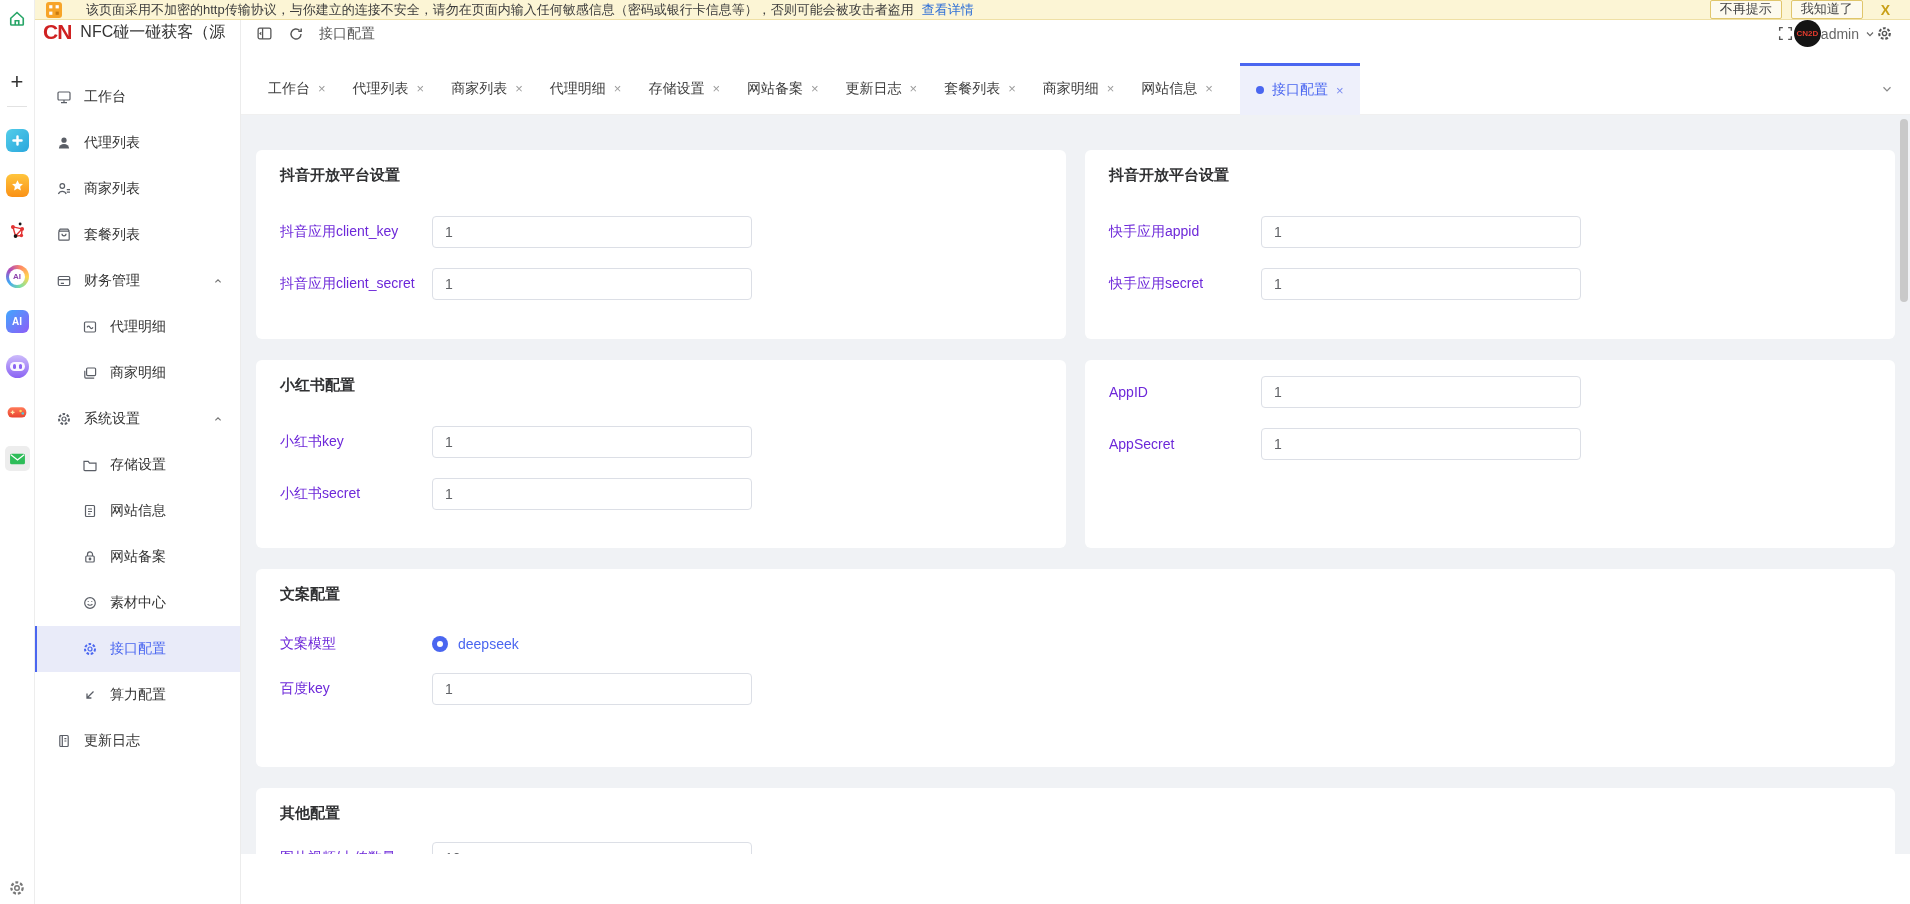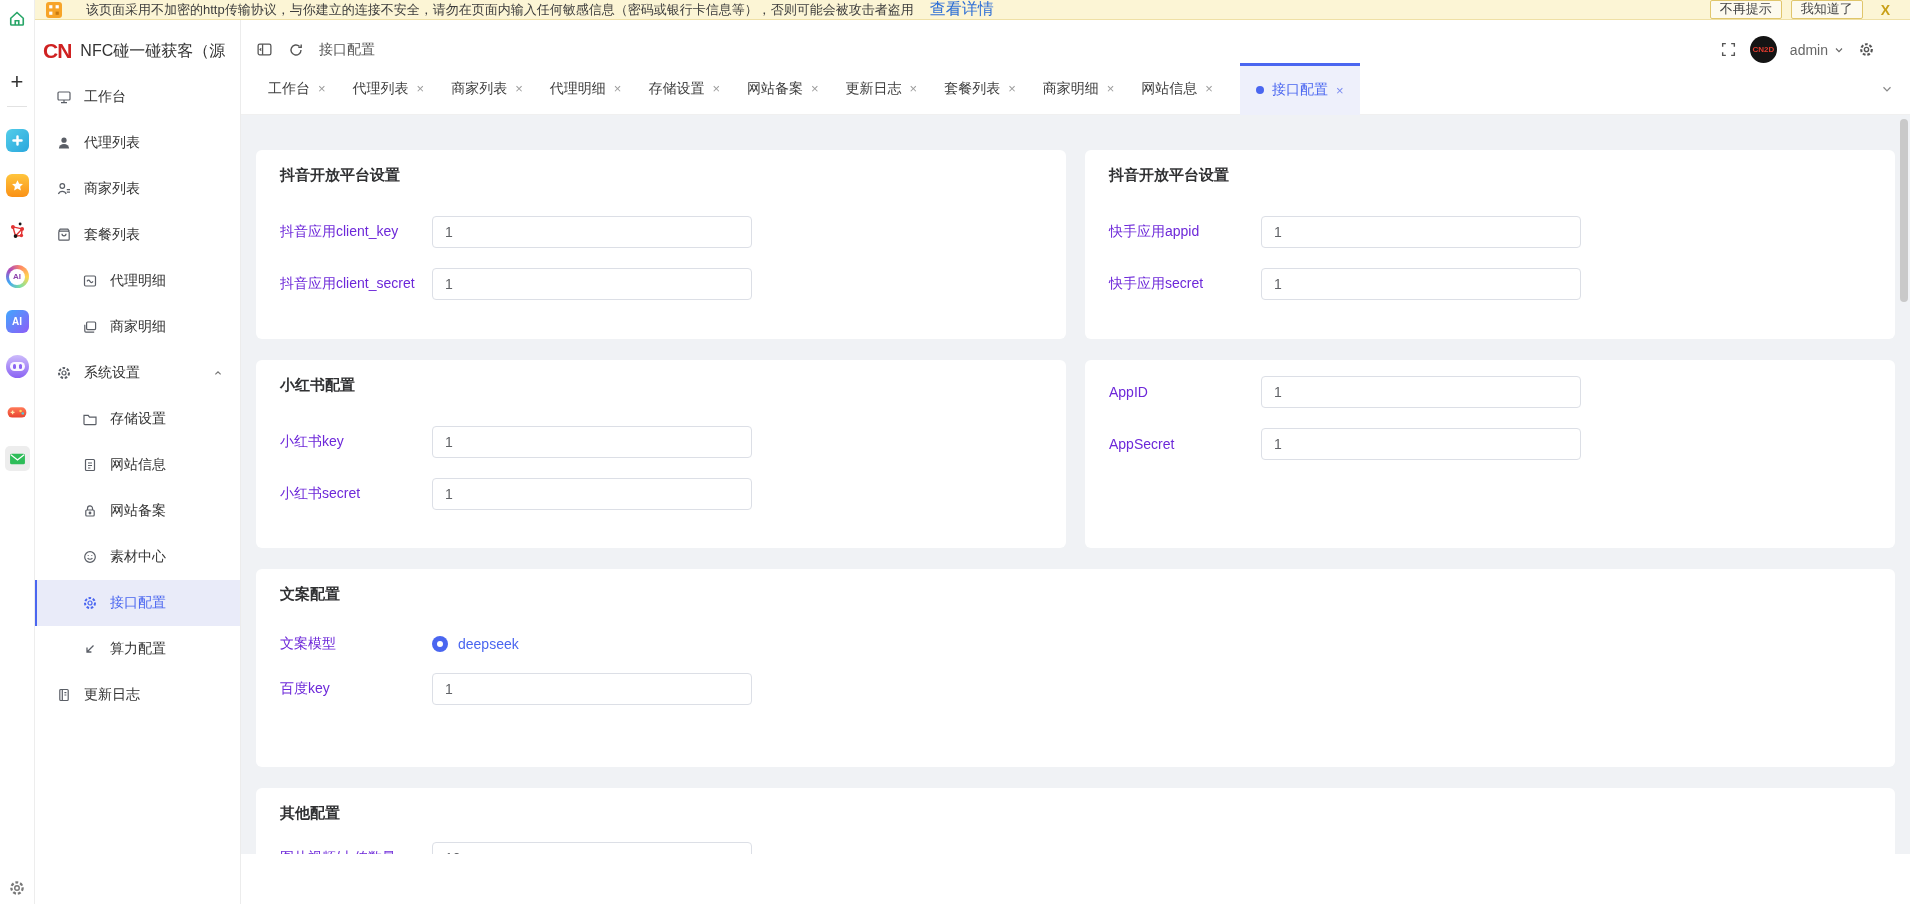--- a/index.html
+++ b/index.html
@@ -36,7 +36,7 @@
     border-bottom:1px solid #efe0a6;display:flex;align-items:center;padding:0 12px;box-sizing:border-box;z-index:8}
   .banner-icon{flex:none;margin-right:24px}
   .banner-text{font-size:13px;color:#3d3d3d;white-space:nowrap}
-  .banner-link{font-size:16px;color:#2e6fd6;margin-left:16px;cursor:pointer;white-space:nowrap}
+  .banner-link{font-size:13px;color:#2e6fd6;margin-left:8px;cursor:pointer;white-space:nowrap}
   .banner-spacer{flex:1}
   .banner-btn{flex:none;height:17px;line-height:15px;padding:0 9px;border:1px solid #e0c66c;border-radius:2px;
     background:#fdfaee;font-size:13px;color:#444;margin-left:9px;cursor:pointer;white-space:nowrap}

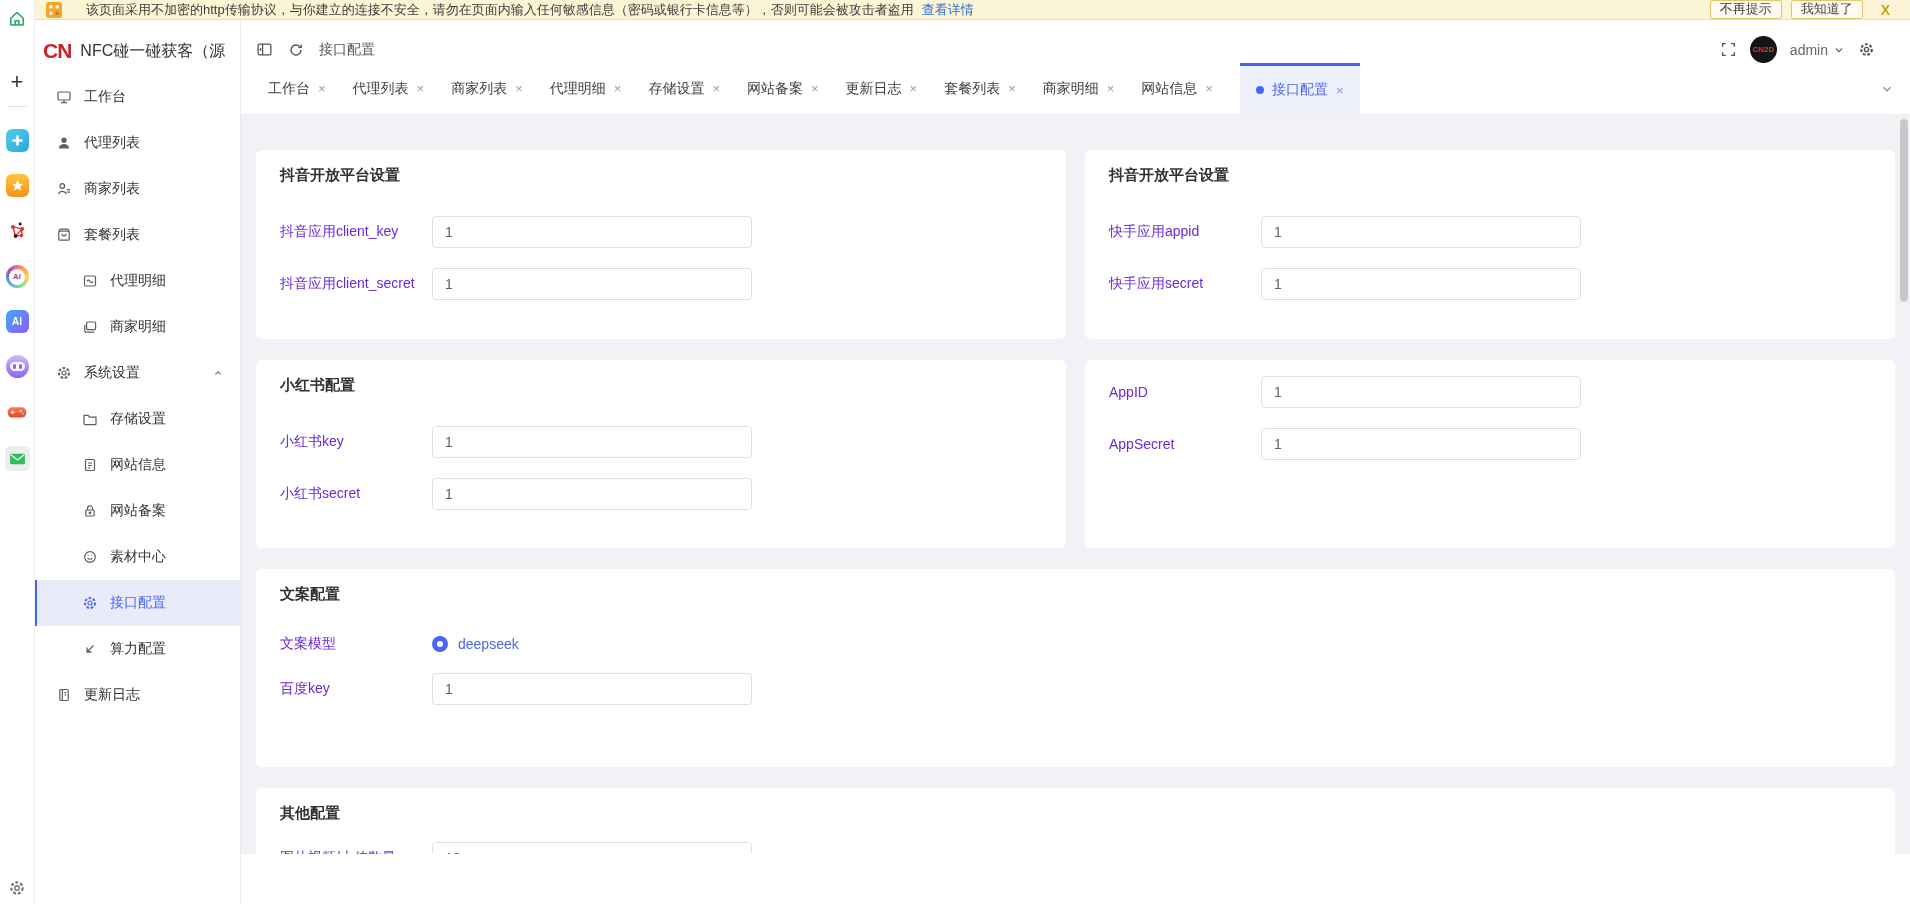--- a/index.html
+++ b/index.html
@@ -44,7 +44,7 @@
 
   
   .header{position:absolute;left:34px;top:20px;width:1876px;height:43px;background:#fff;
-    display:flex;align-items:flex-end;z-index:7}
+    display:flex;align-items:flex-start;z-index:7}
   .brand{flex:none;width:206px;display:flex;align-items:center;padding-left:9px;box-sizing:border-box;
     overflow:hidden;white-space:nowrap}
   .logo{color:#cf2121;font-weight:bold;font-size:21px;letter-spacing:-1px;margin-right:9px}

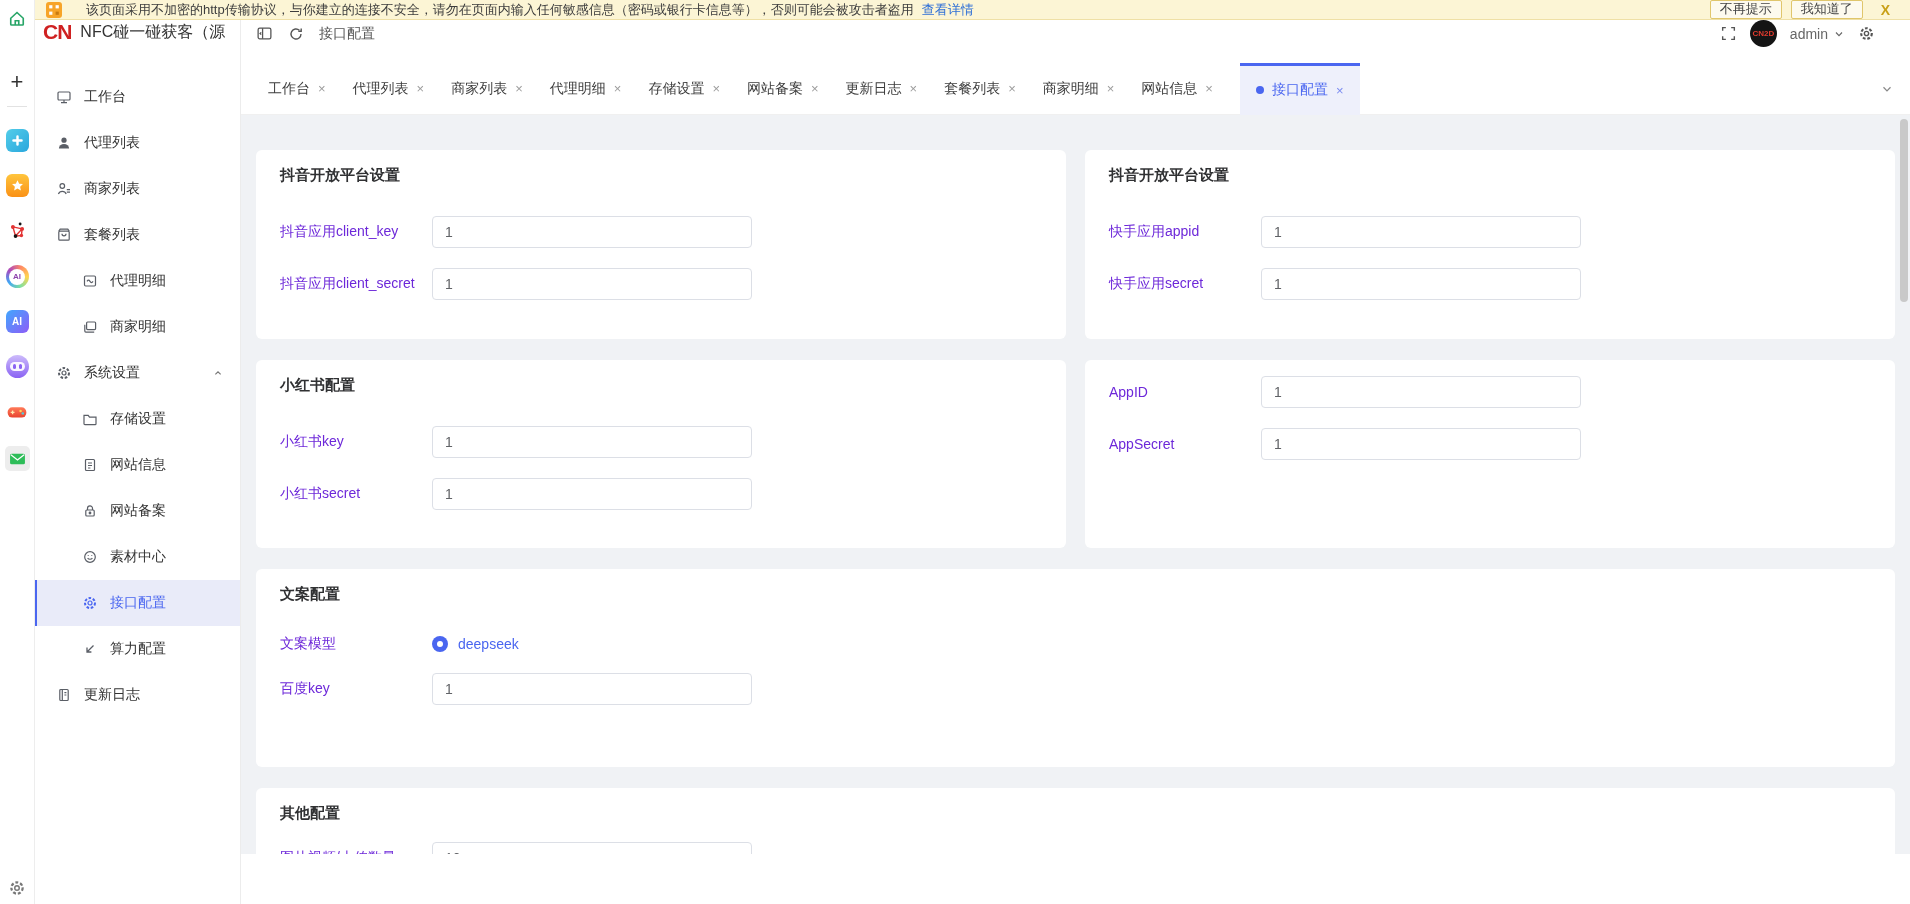--- a/index.html
+++ b/index.html
@@ -52,7 +52,7 @@
   .header-main{flex:1;display:flex;align-items:center;padding-left:16px;gap:15px;min-width:0}
   .hic{color:#555;cursor:pointer}
   .breadcrumb{font-size:14px;color:#555}
-  .header-right{margin-left:auto;display:flex;align-items:center;gap:13px;padding-right:35px}
+  .header-right{margin-left:auto;display:flex;align-items:center;padding-right:17px}
   .avatar{width:27px;height:27px;border-radius:50%;background:#141414;color:#e23b2e;
     font-size:8px;font-weight:bold;display:flex;align-items:center;justify-content:center;cursor:pointer}
   .userwrap{display:flex;align-items:center;gap:5px;color:#666;font-size:14px;cursor:pointer}

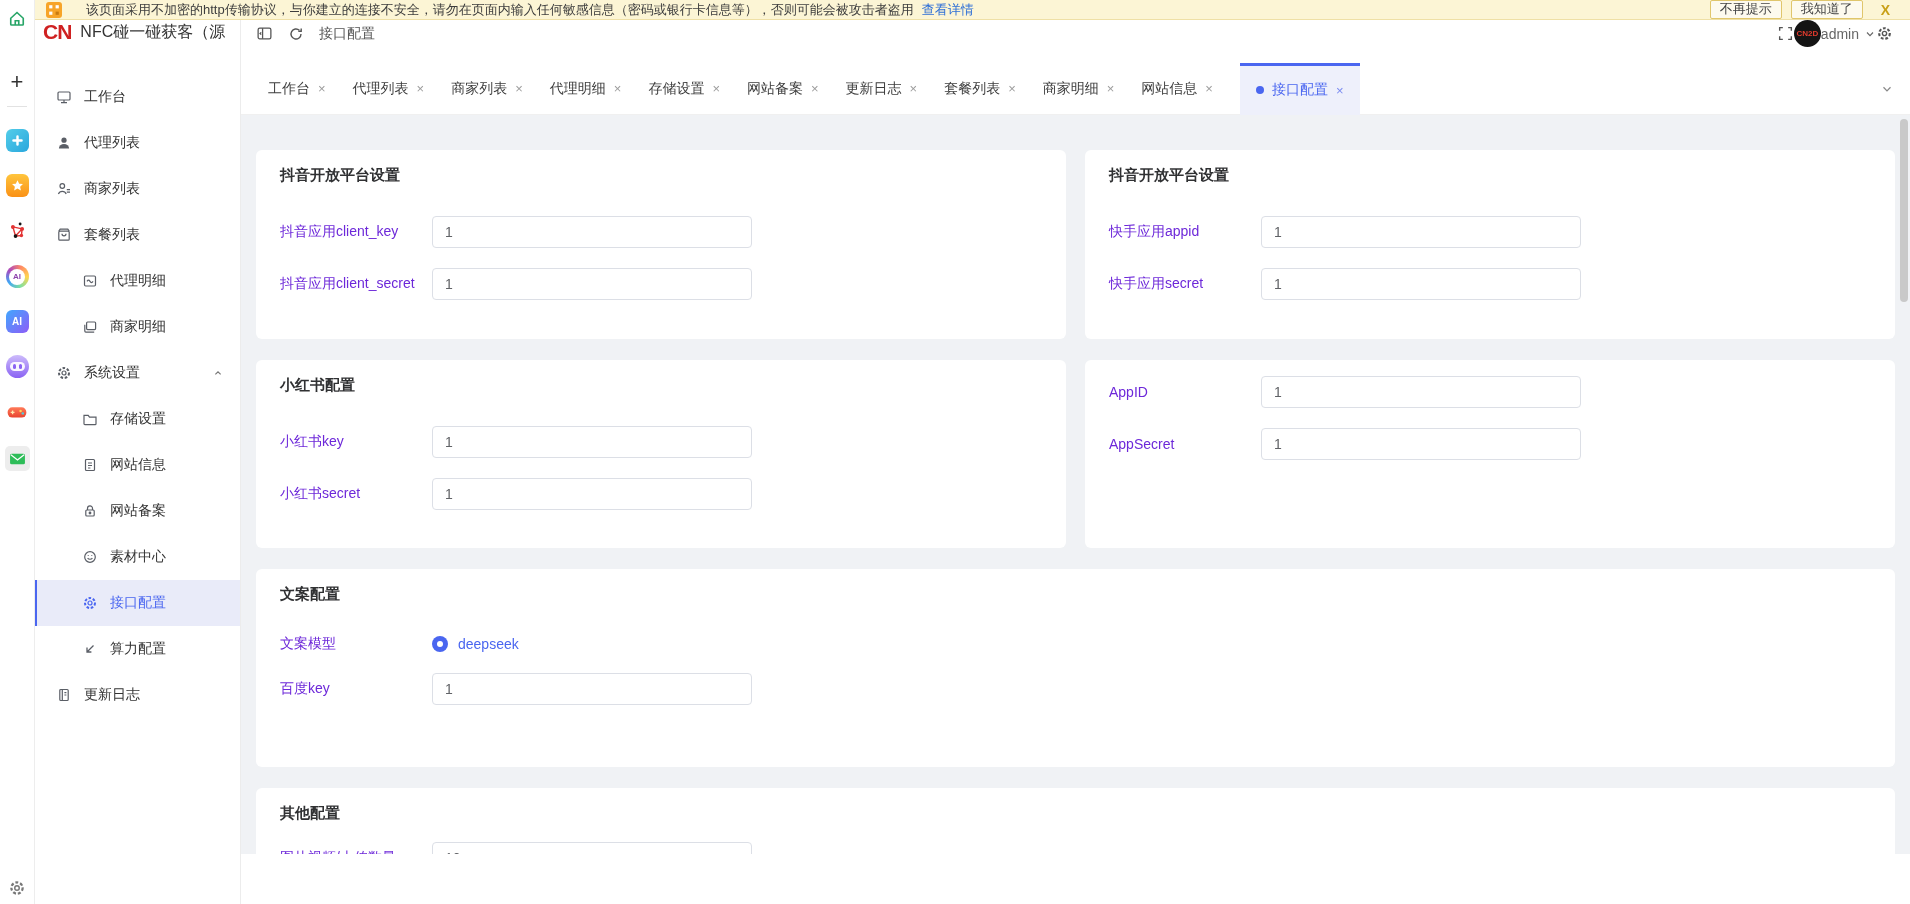--- a/index.html
+++ b/index.html
@@ -274,6 +274,16 @@
       </svg>
     <span>套餐列表</span>
   </div>
+  <div class="nav-item">
+    <svg width="16" height="16" viewBox="0 0 16 16" fill="none" stroke="currentColor" stroke-width="1.2">
+      <rect x="2.3" y="3.5" width="11.4" height="9" rx="1.2"></rect>
+        <path d="M2.3 6.6h11.4M4.8 10.4h3.2"></path>
+      </svg>
+    <span>财务管理</span>
+    <svg class="chev" width="12" height="12" viewBox="0 0 16 16" fill="none" stroke="currentColor" stroke-width="1.5">
+      <polyline points="4.5,9.8 8,6.4 11.5,9.8"></polyline>
+      </svg>
+  </div>
   <div class="nav-item sub">
     <svg width="16" height="16" viewBox="0 0 16 16" fill="none" stroke="currentColor" stroke-width="1.2">
       <rect x="2.5" y="3" width="11" height="10" rx="1.2"></rect>

